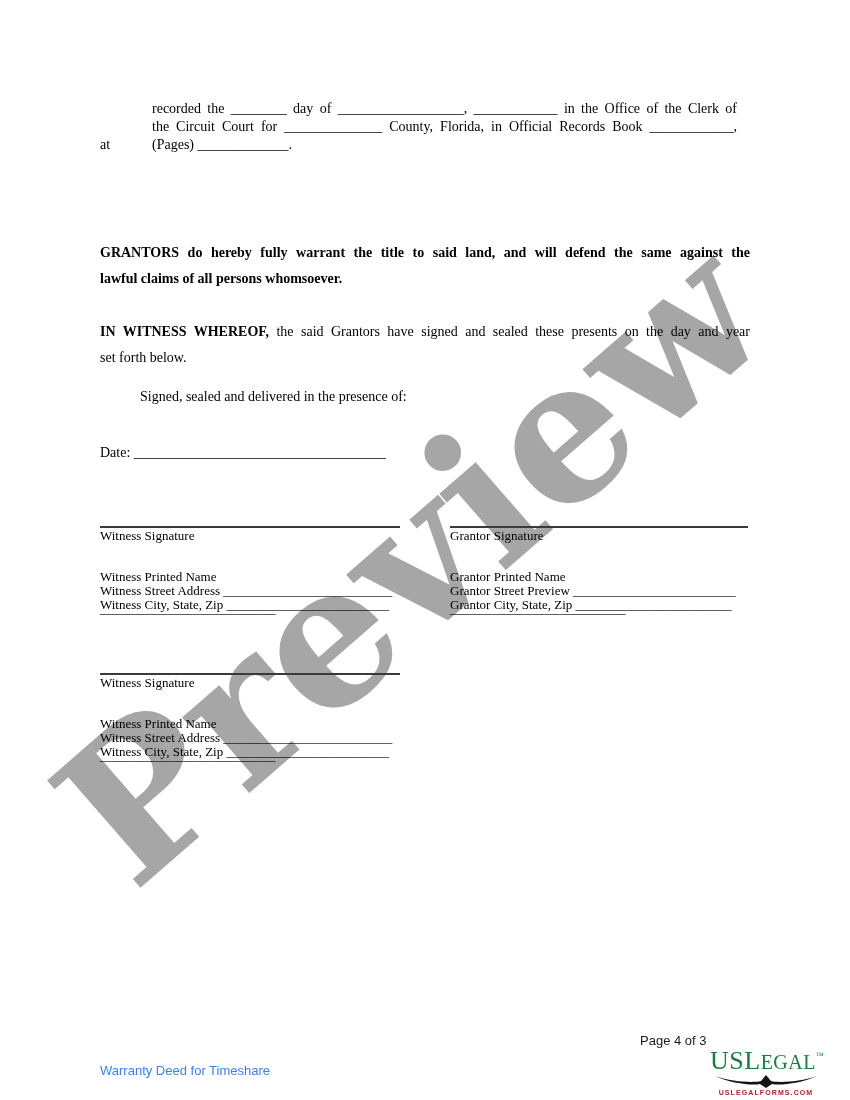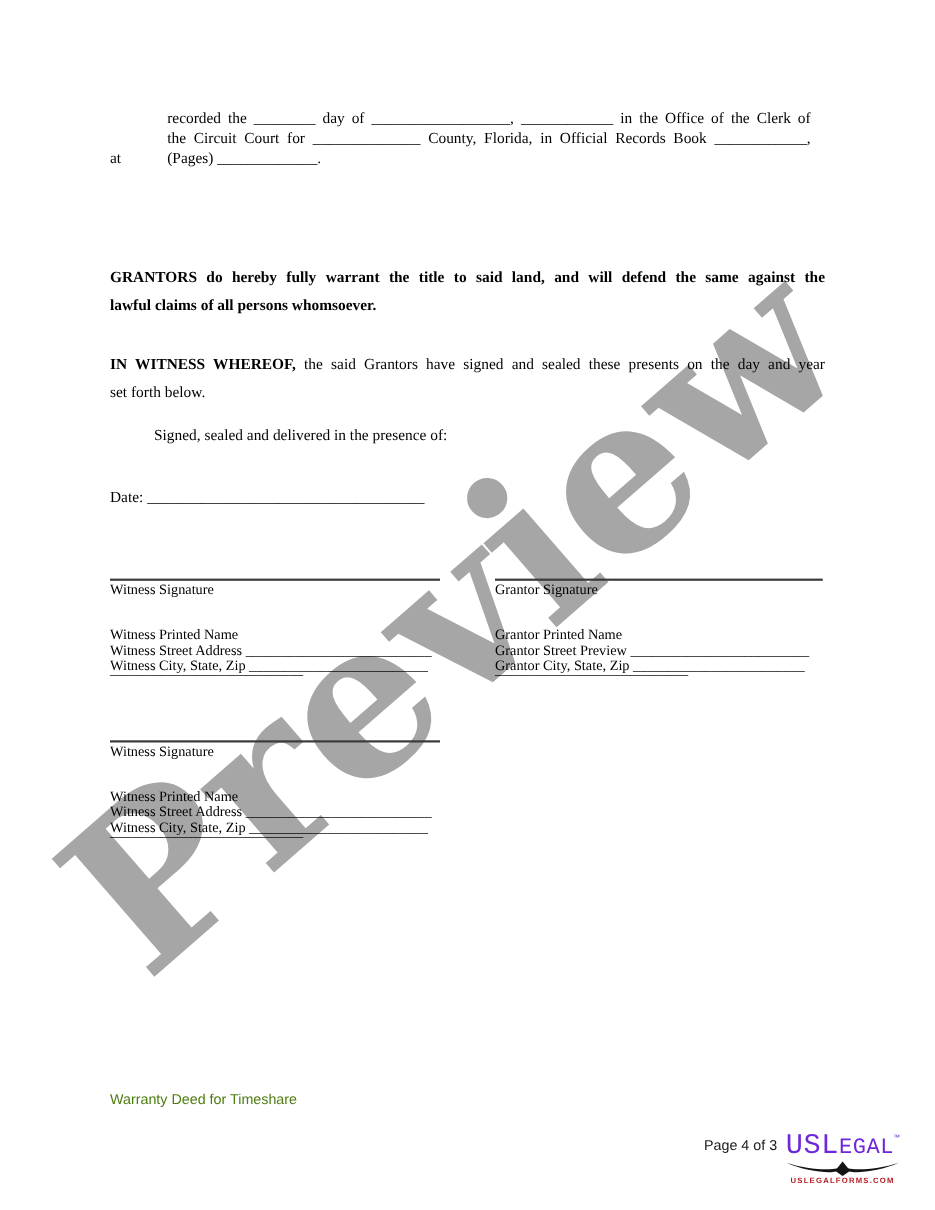--- a/index.html
+++ b/index.html
@@ -39,7 +39,7 @@
   .sig-street  { position:absolute; left:0; top:58px; white-space:nowrap; }
   .sig-city    { position:absolute; left:0; top:72px; white-space:nowrap; }
 
-  .footer-title { left:100px; top:992px; font-family:"Liberation Sans", sans-serif; font-size:13px; color:#4d7c0f; }
+  .footer-title { left:100px; top:1063px; font-family:"Liberation Sans", sans-serif; font-size:13px; color:#3b82f6; }
   .footer-page  { left:640px; top:1033px; font-family:"Liberation Sans", sans-serif; font-size:13px; color:#1a1a1a; }
   .logo { left:710px; top:1022px; width:112px; text-align:center; }
   .logo-brand { font-family:Liberation Mono, monospace; color:#6d28d9; line-height:27px; white-space:nowrap; }

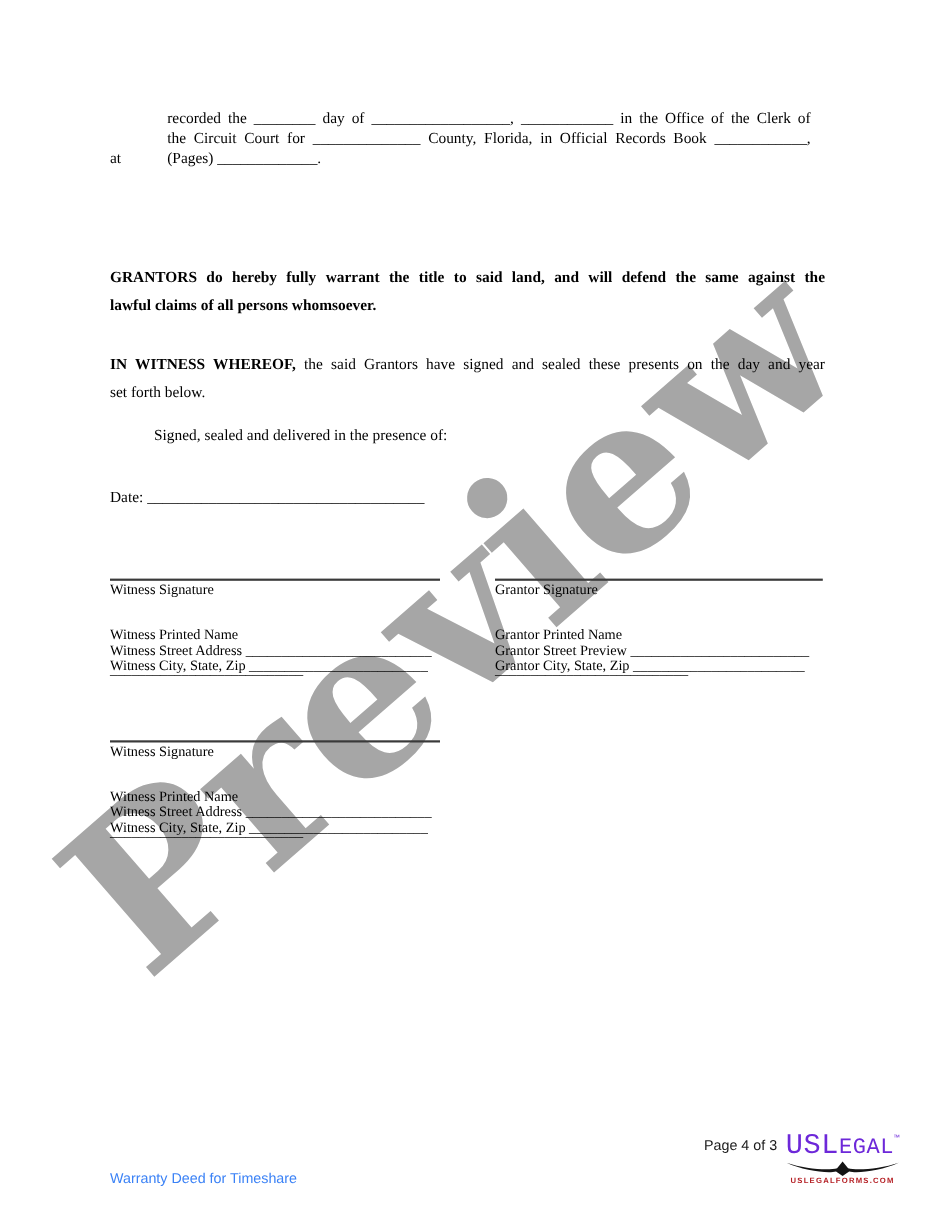--- a/index.html
+++ b/index.html
@@ -42,7 +42,7 @@
   .footer-title { left:100px; top:1063px; font-family:"Liberation Sans", sans-serif; font-size:13px; color:#3b82f6; }
   .footer-page  { left:640px; top:1033px; font-family:"Liberation Sans", sans-serif; font-size:13px; color:#1a1a1a; }
   .logo { left:710px; top:1022px; width:112px; text-align:center; }
-  .logo-brand { font-family:Liberation Mono, monospace; color:#6d28d9; line-height:27px; white-space:nowrap; }
+  .logo-brand { font-family:Liberation Serif, serif; color:#15803d; line-height:27px; white-space:nowrap;margin-top:20px; }
   .logo-lg { font-size:26px; letter-spacing:0.5px; }
   .logo-sm { font-size:20px; letter-spacing:0.5px; }
   .logo-tm { font-size:8px; vertical-align:11px; }

